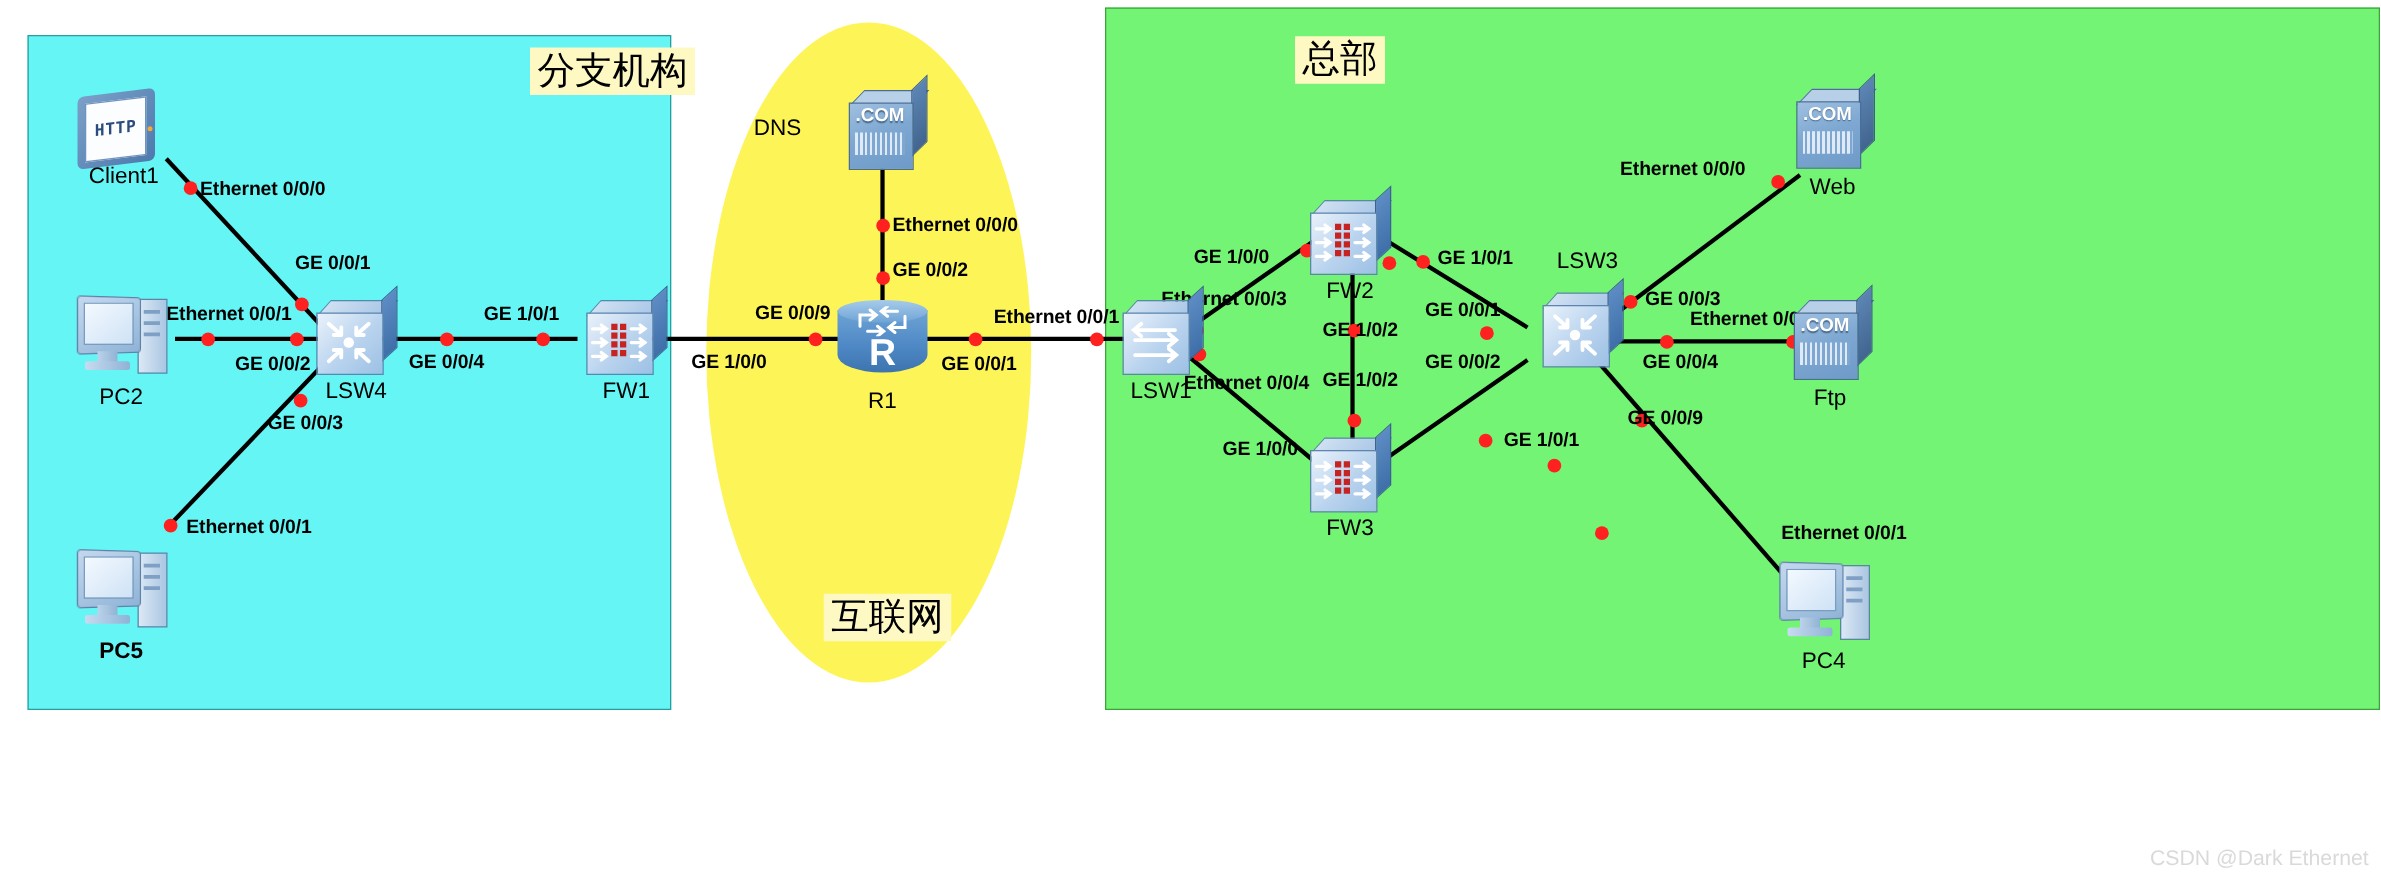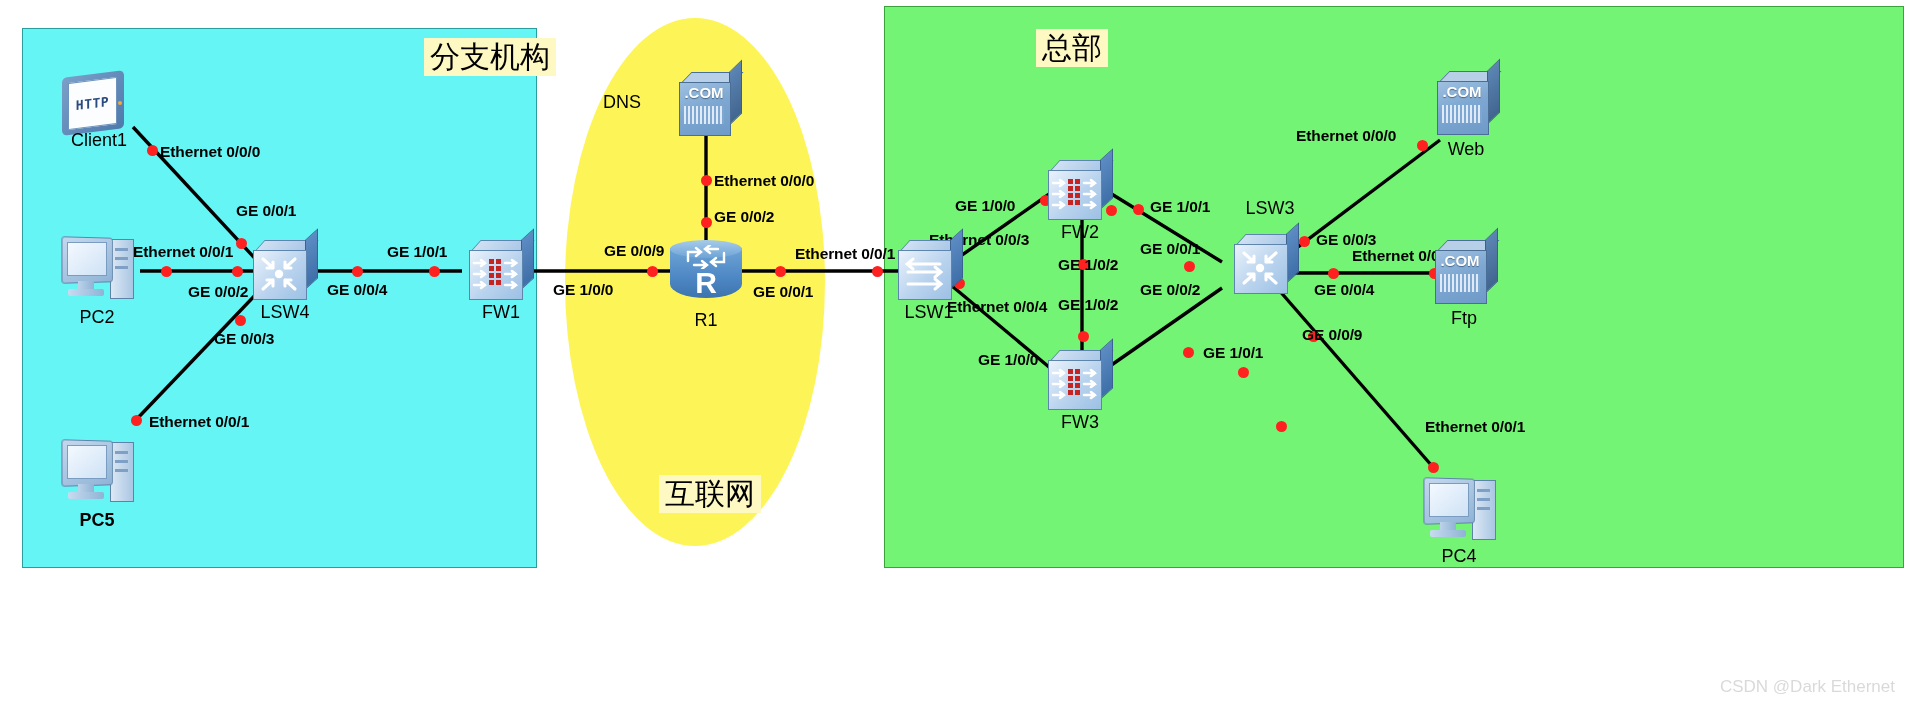--- a/index.html
+++ b/index.html
@@ -624,7 +624,7 @@
     <div class="node-name" style="left:-6px; top:68px; width:70px;">Ftp</div>
   </div>
 
-  <div class="node" style="left:1424px; top:478px;">
+  <div class="node" style="left:1424px; top:450px;">
     <div class="pc">
       <div class="pc-tower"></div>
       <div class="pc-mon-out"></div>

